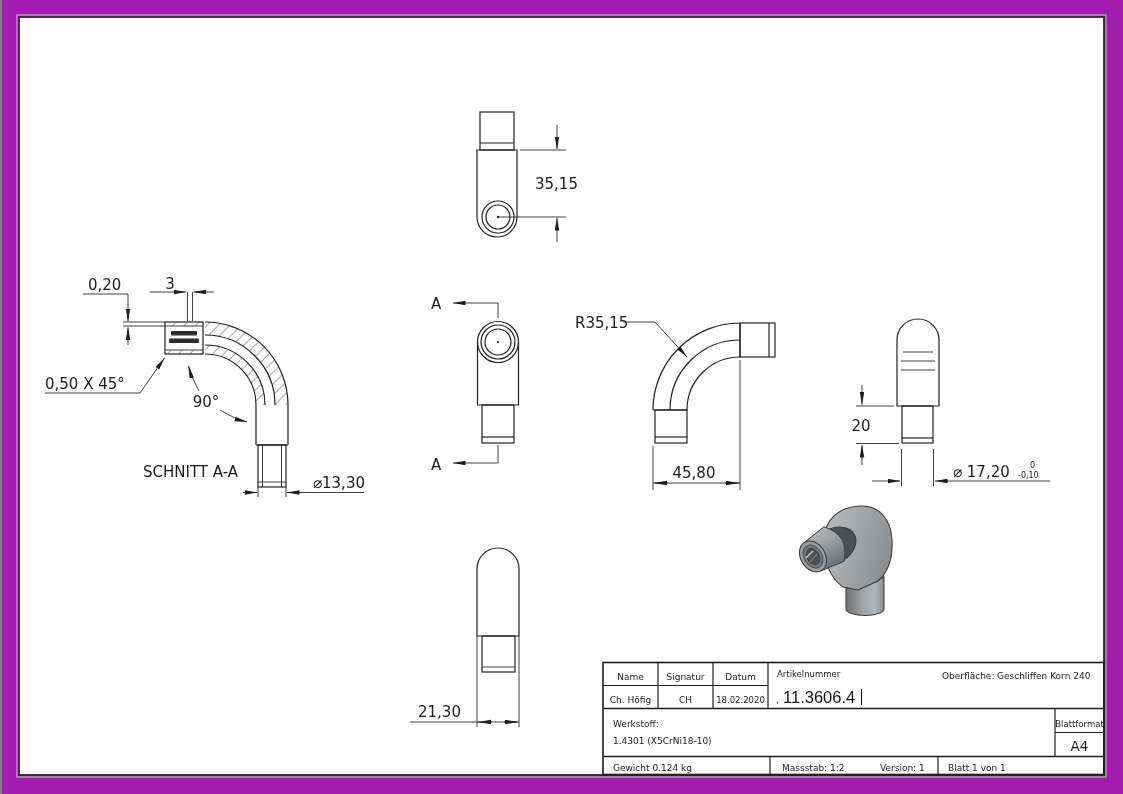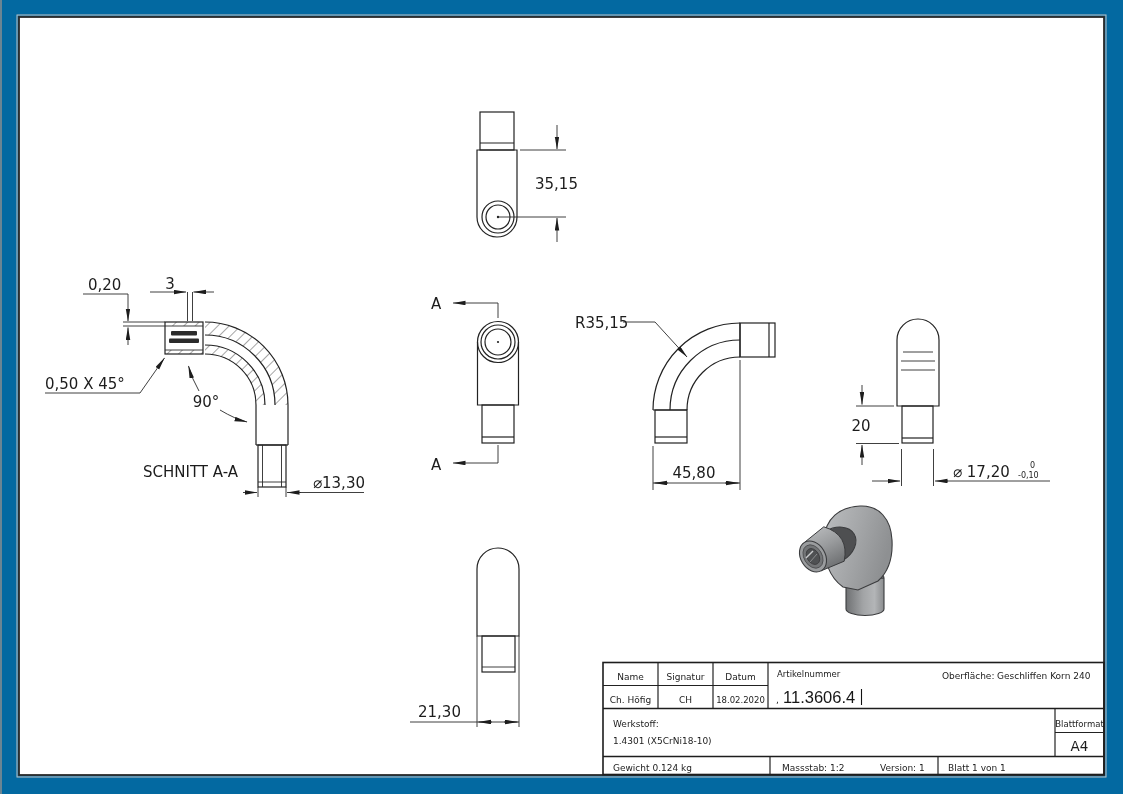--- a/index.html
+++ b/index.html
@@ -3,7 +3,7 @@
 <meta charset="utf-8">
 <style>
   html,body{margin:0;padding:0;background:#ffffff;}
-  .page{position:relative;width:1123px;height:794px;background:#0369a1;overflow:hidden;
+  .page{position:relative;width:1123px;height:794px;background:#a21caf;overflow:hidden;
         font-family:"DejaVu Sans",sans-serif;}
   svg{position:absolute;left:0;top:0;}
   text{fill:#1c1c1c;}

